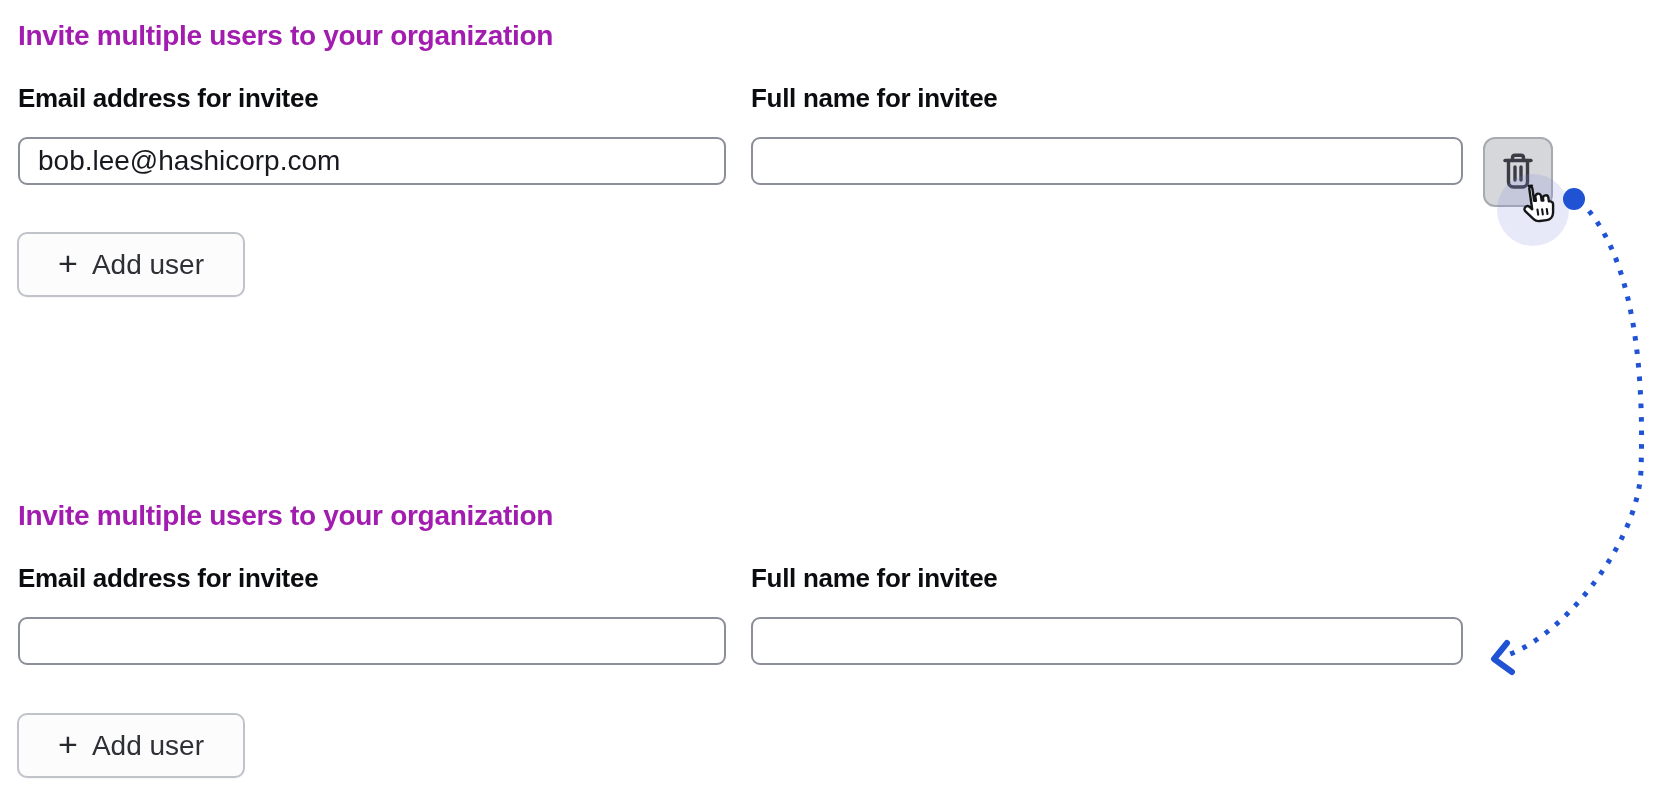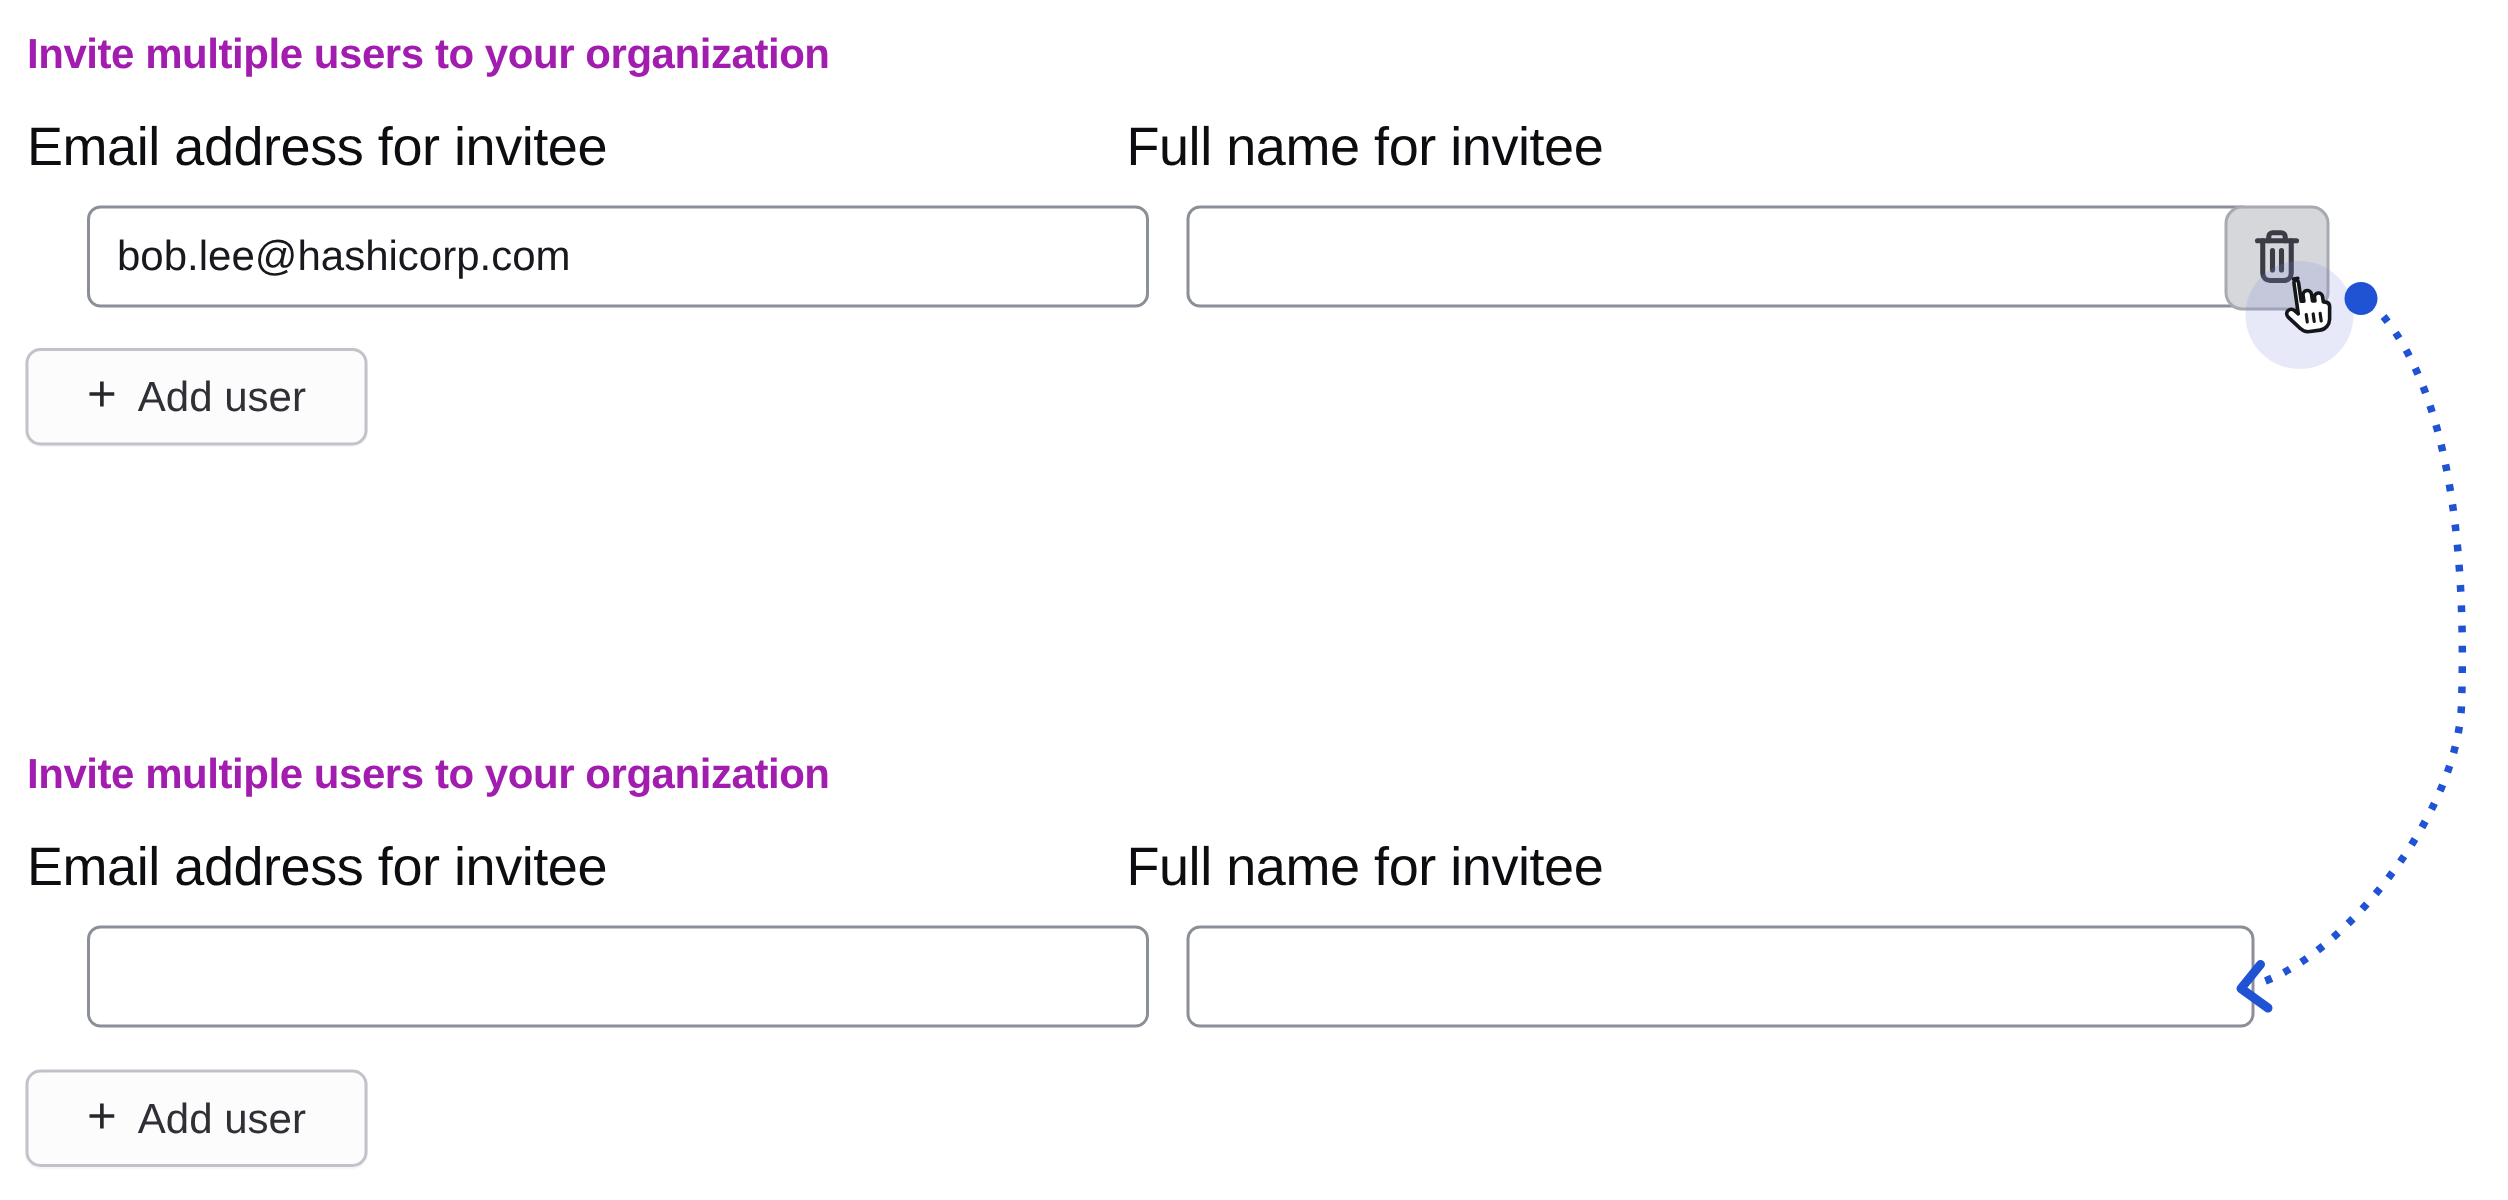--- a/index.html
+++ b/index.html
@@ -12,7 +12,7 @@
     letter-spacing:-0.3px;white-space:nowrap;line-height:34px;
   }
   .field-label{
-    position:absolute;font-size:36px;font-weight:400;color:#0c0d10;
+    position:absolute;font-size:26px;font-weight:700;color:#0c0d10;
     letter-spacing:-0.3px;white-space:nowrap;line-height:34px;
   }
   .text-input{

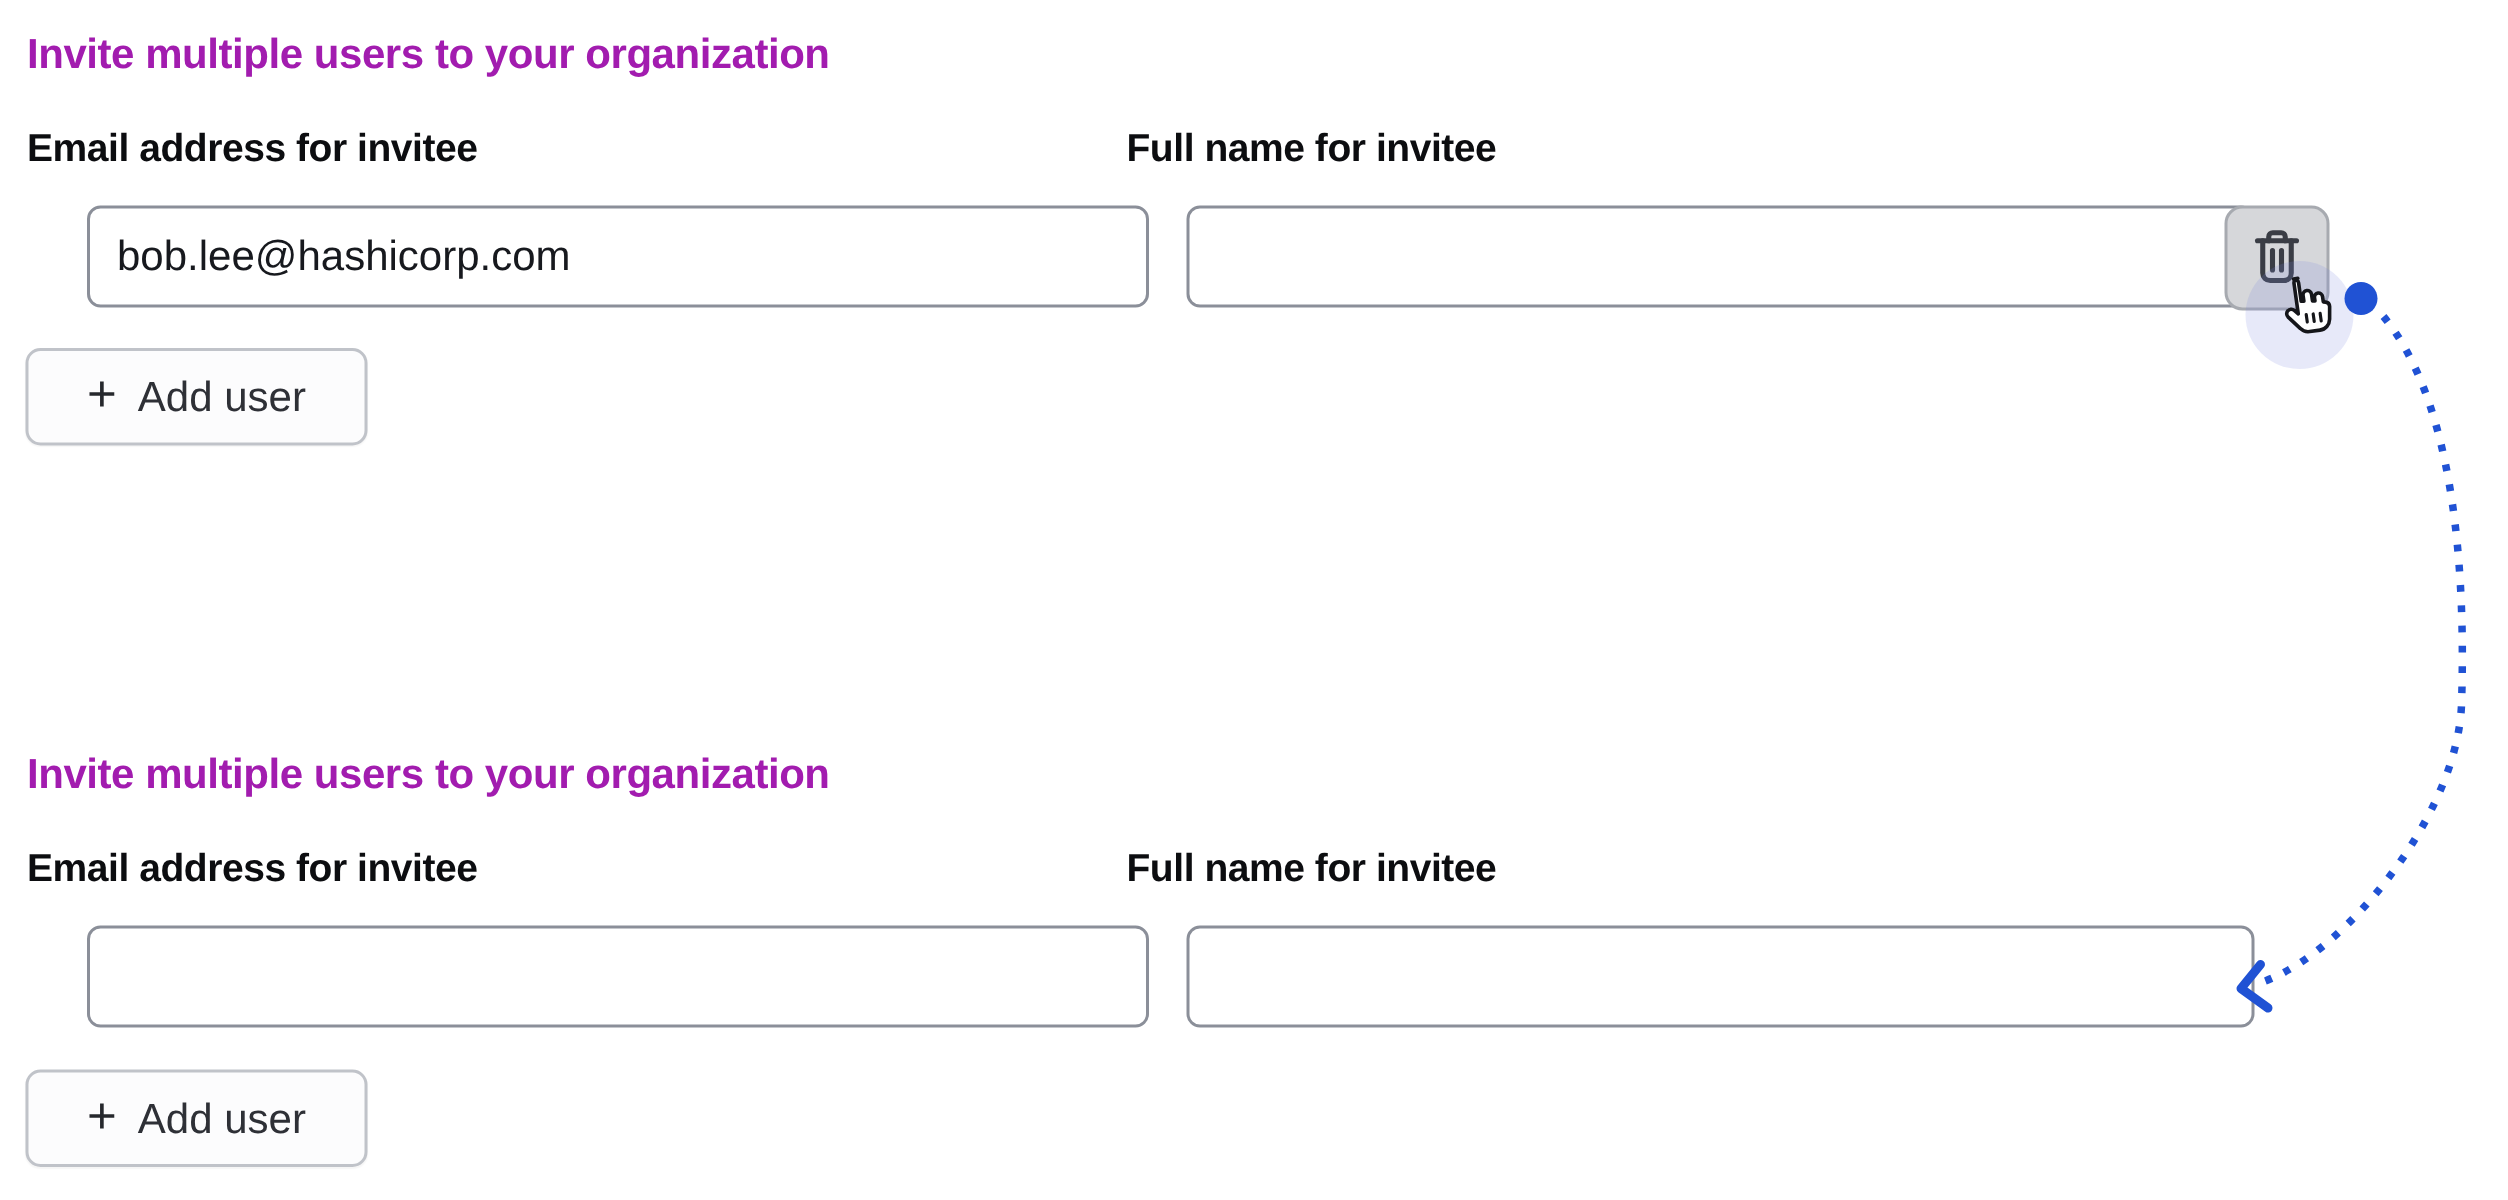--- a/index.html
+++ b/index.html
@@ -16,9 +16,9 @@
     letter-spacing:-0.3px;white-space:nowrap;line-height:34px;
   }
   .text-input{
-    position:absolute;height:68px;box-sizing:border-box;
+    position:absolute;height:48px;box-sizing:border-box;
     border:2px solid #8b8f99;border-radius:9px;background:#fff;
-    font-family:inherit;font-size:28px;color:#17191e;padding:0 18px;margin-left:40px;
+    font-family:inherit;font-size:28px;color:#17191e;padding:0 18px;
   }
   .add-btn{
     position:absolute;left:17px;width:228px;height:65px;box-sizing:border-box;

